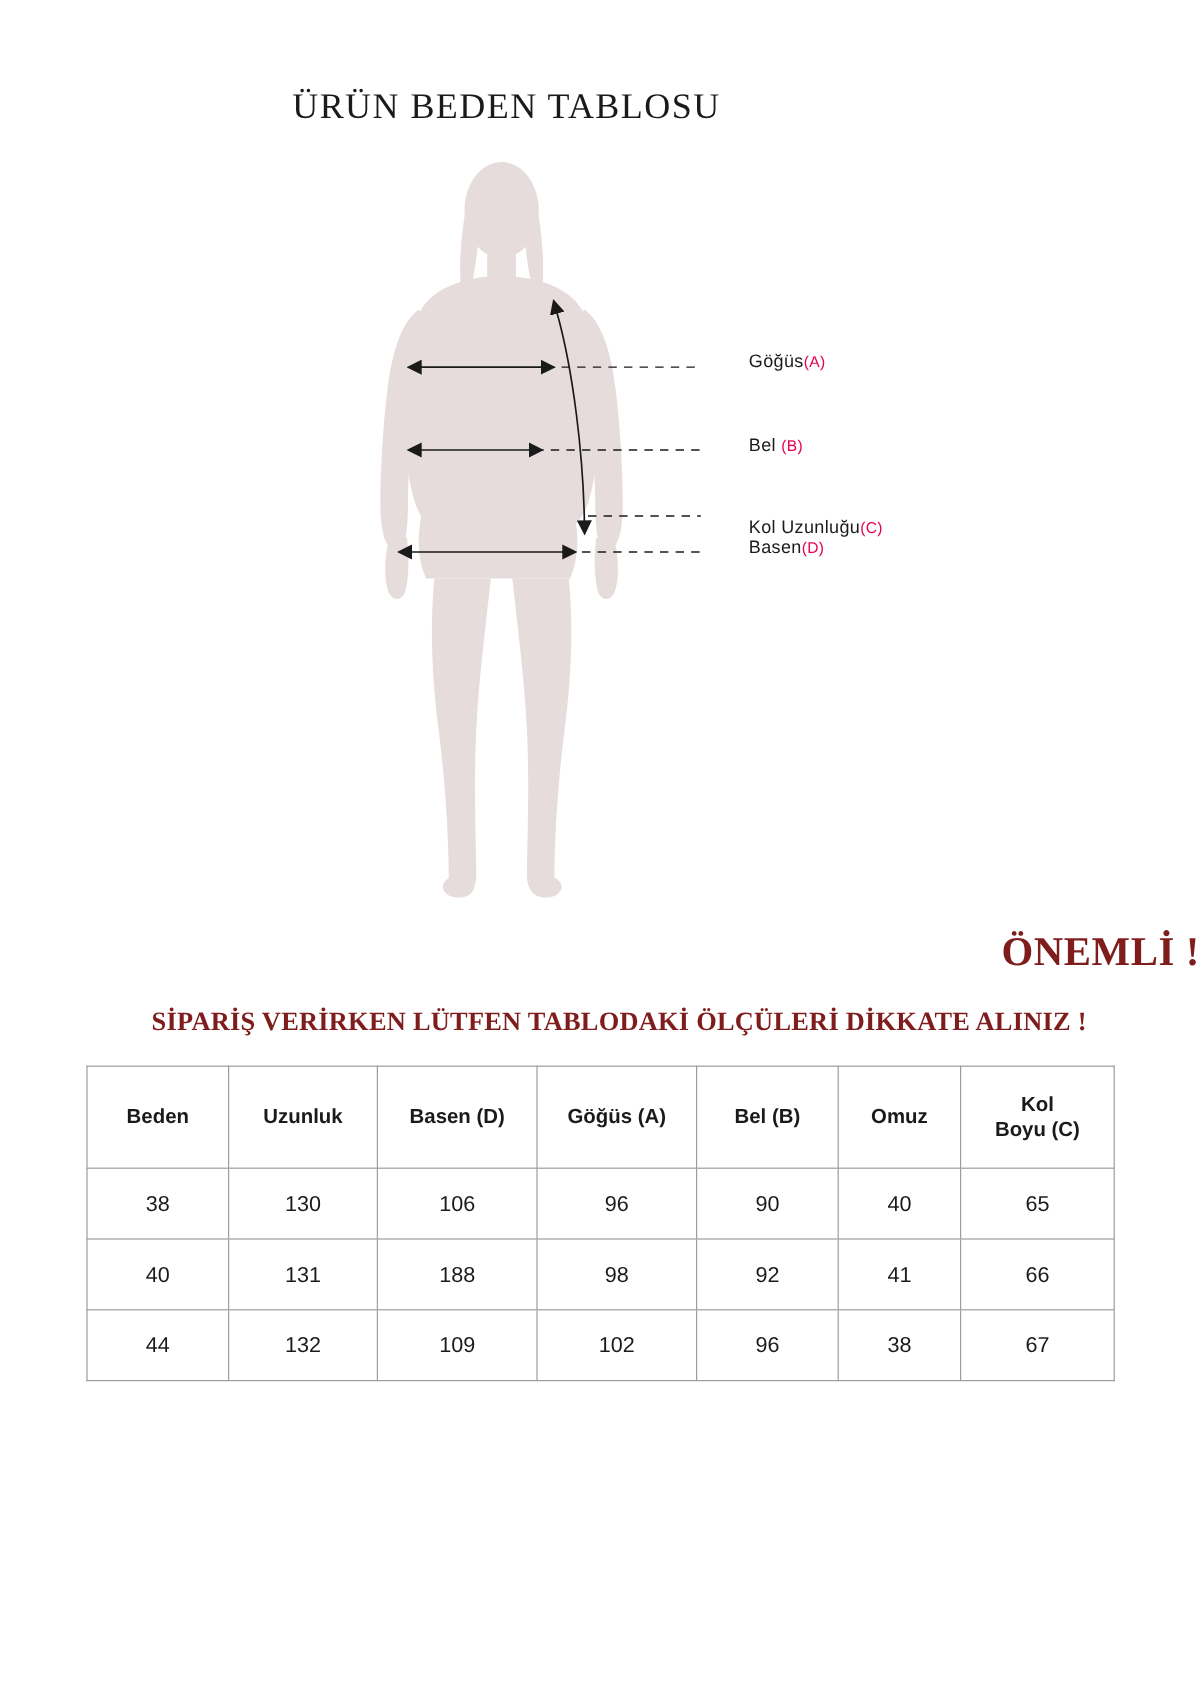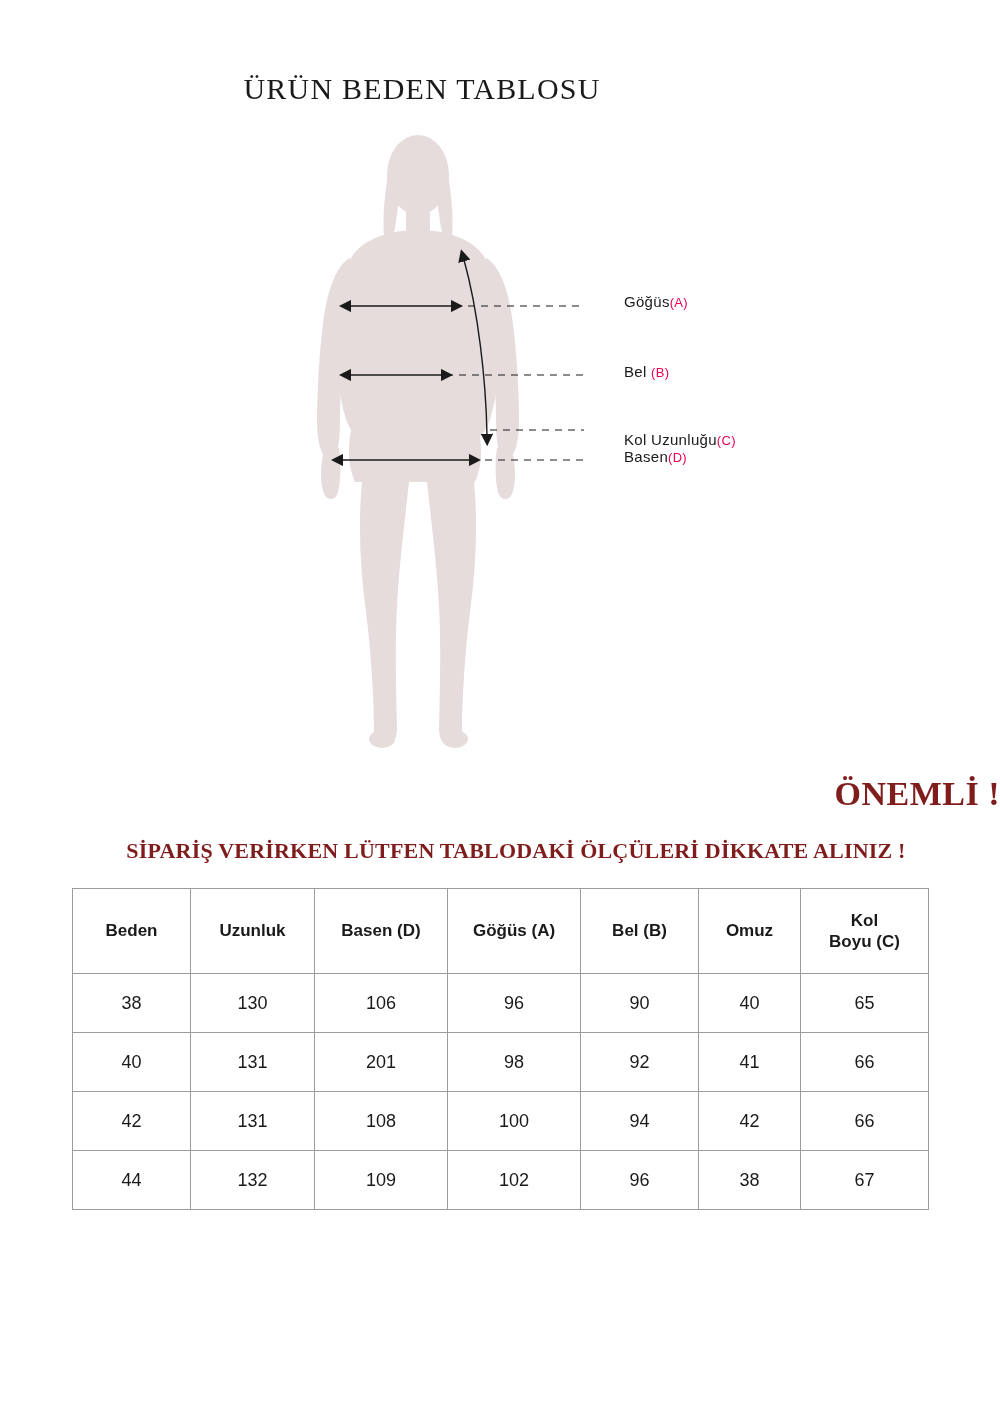--- a/index.html
+++ b/index.html
@@ -280,7 +280,7 @@
     <tr>
       <td>40</td>
       <td>131</td>
-      <td>201</td>
+      <td>188</td>
       <td>98</td>
       <td>92</td>
       <td>41</td>

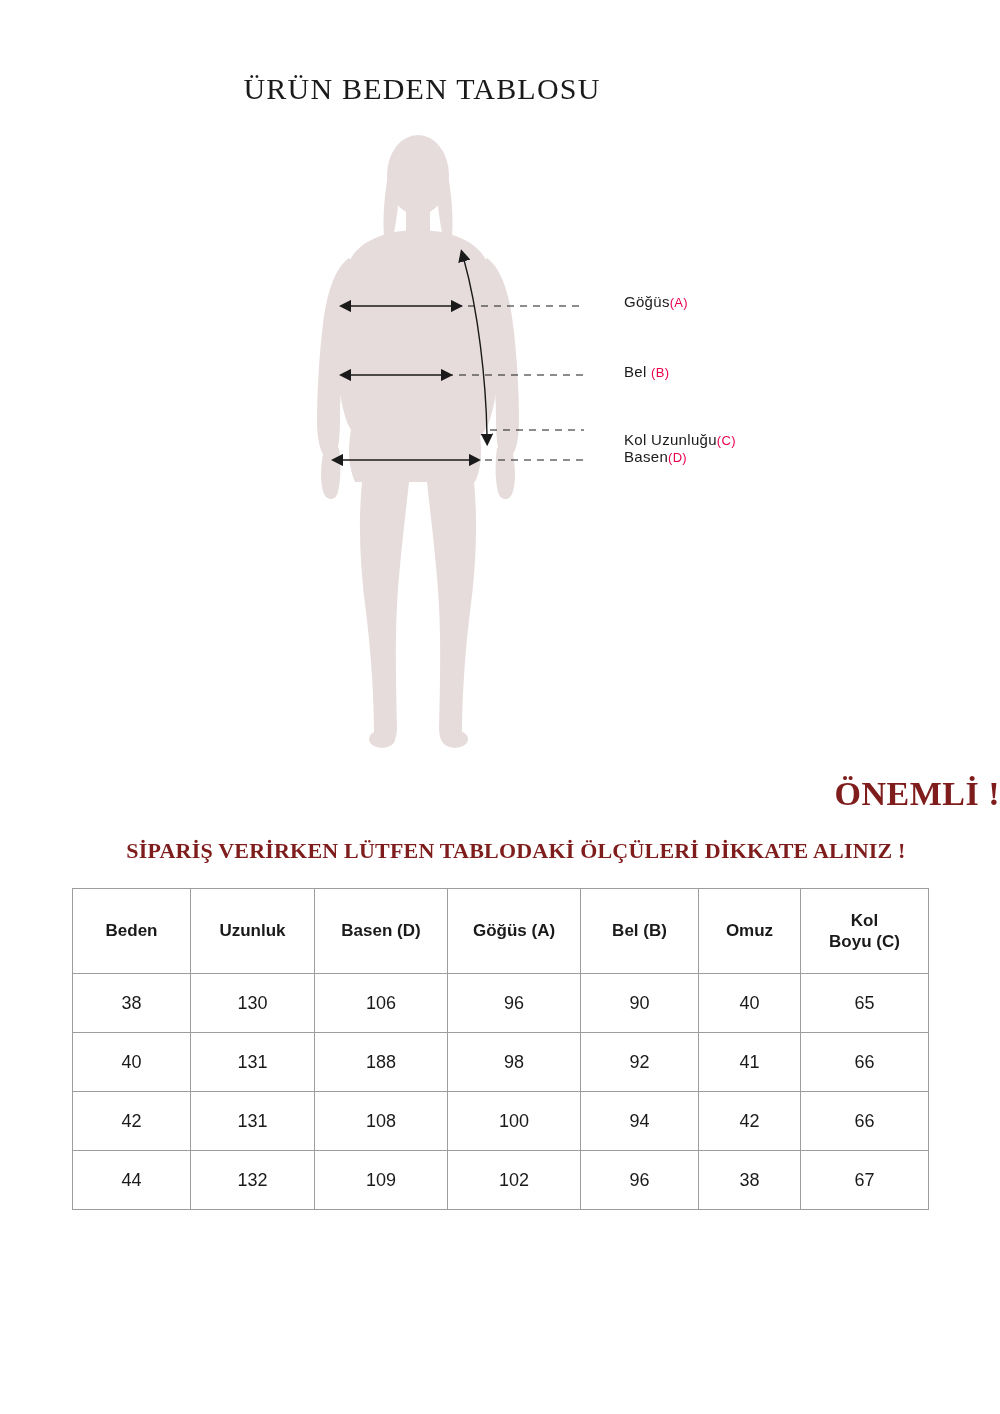--- a/index.html
+++ b/index.html
@@ -287,15 +287,6 @@
       <td>66</td>
     </tr>
     <tr>
-      <td>42</td>
-      <td>131</td>
-      <td>108</td>
-      <td>100</td>
-      <td>94</td>
-      <td>42</td>
-      <td>66</td>
-    </tr>
-    <tr>
       <td>44</td>
       <td>132</td>
       <td>109</td>

